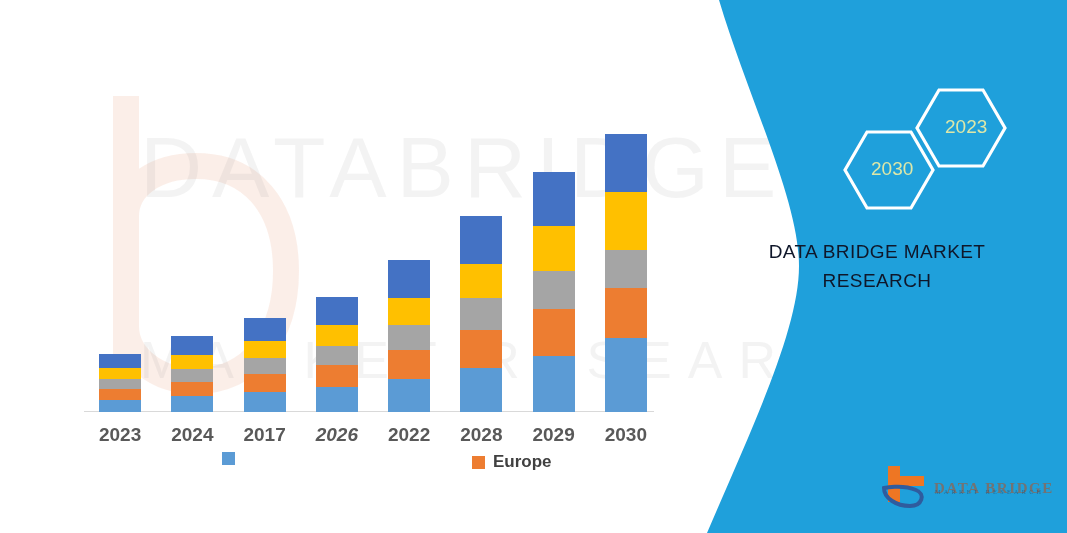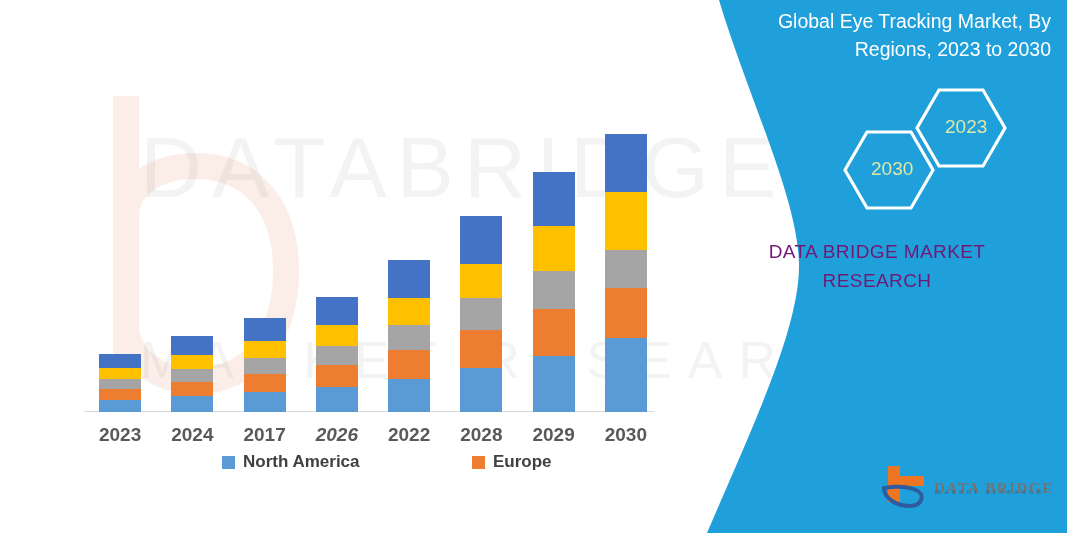--- a/index.html
+++ b/index.html
@@ -191,7 +191,6 @@
       <path id="panelShape" d="M32 0 L380 0 L380 533 L20 533 C64 430 112 330 112 266 C112 200 62 100 32 0 Z" fill="#1FA0DB"></path>
     </svg>
 
-    <div class="panel-title">Global Eye Tracking Market, By Regions, 2023 to 2030</div>
 
     <div class="hexwrap">
       <svg viewBox="0 0 380 150" width="380" height="150" aria-hidden="true">

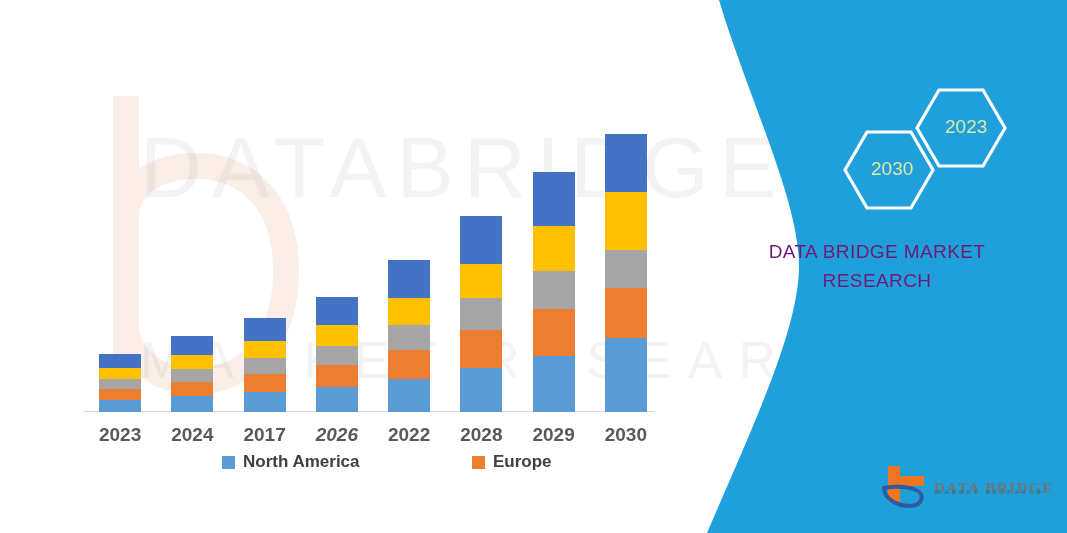--- a/index.html
+++ b/index.html
@@ -77,7 +77,7 @@
   }
   .brand {
     position:absolute; left:0; top:238px; width:380px; text-align:center;
-    color:#701a75; font-size:19px; line-height:1.5; letter-spacing:.4px;
+    color:#0f172a; font-size:19px; line-height:1.5; letter-spacing:.4px;
   }
   .logo { position:absolute; left:878px; top:462px; width:180px; height:48px; }
   .logo-text {

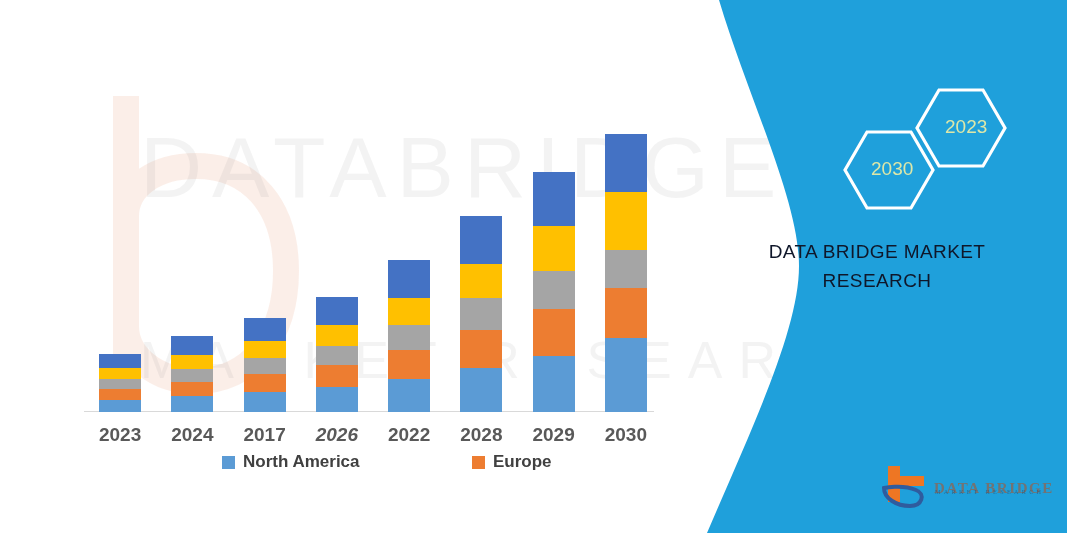--- a/index.html
+++ b/index.html
@@ -177,7 +177,6 @@
   <div class="legend" id="legend">
       <div class="legend-item" style="left: 138px;">
         <span class="legend-swatch" style="background: rgb(91, 155, 213);"></span>
-        <span>North America</span>
       </div>
       <div class="legend-item" style="left: 388px;">
         <span class="legend-swatch" style="background: rgb(237, 125, 49);"></span>

